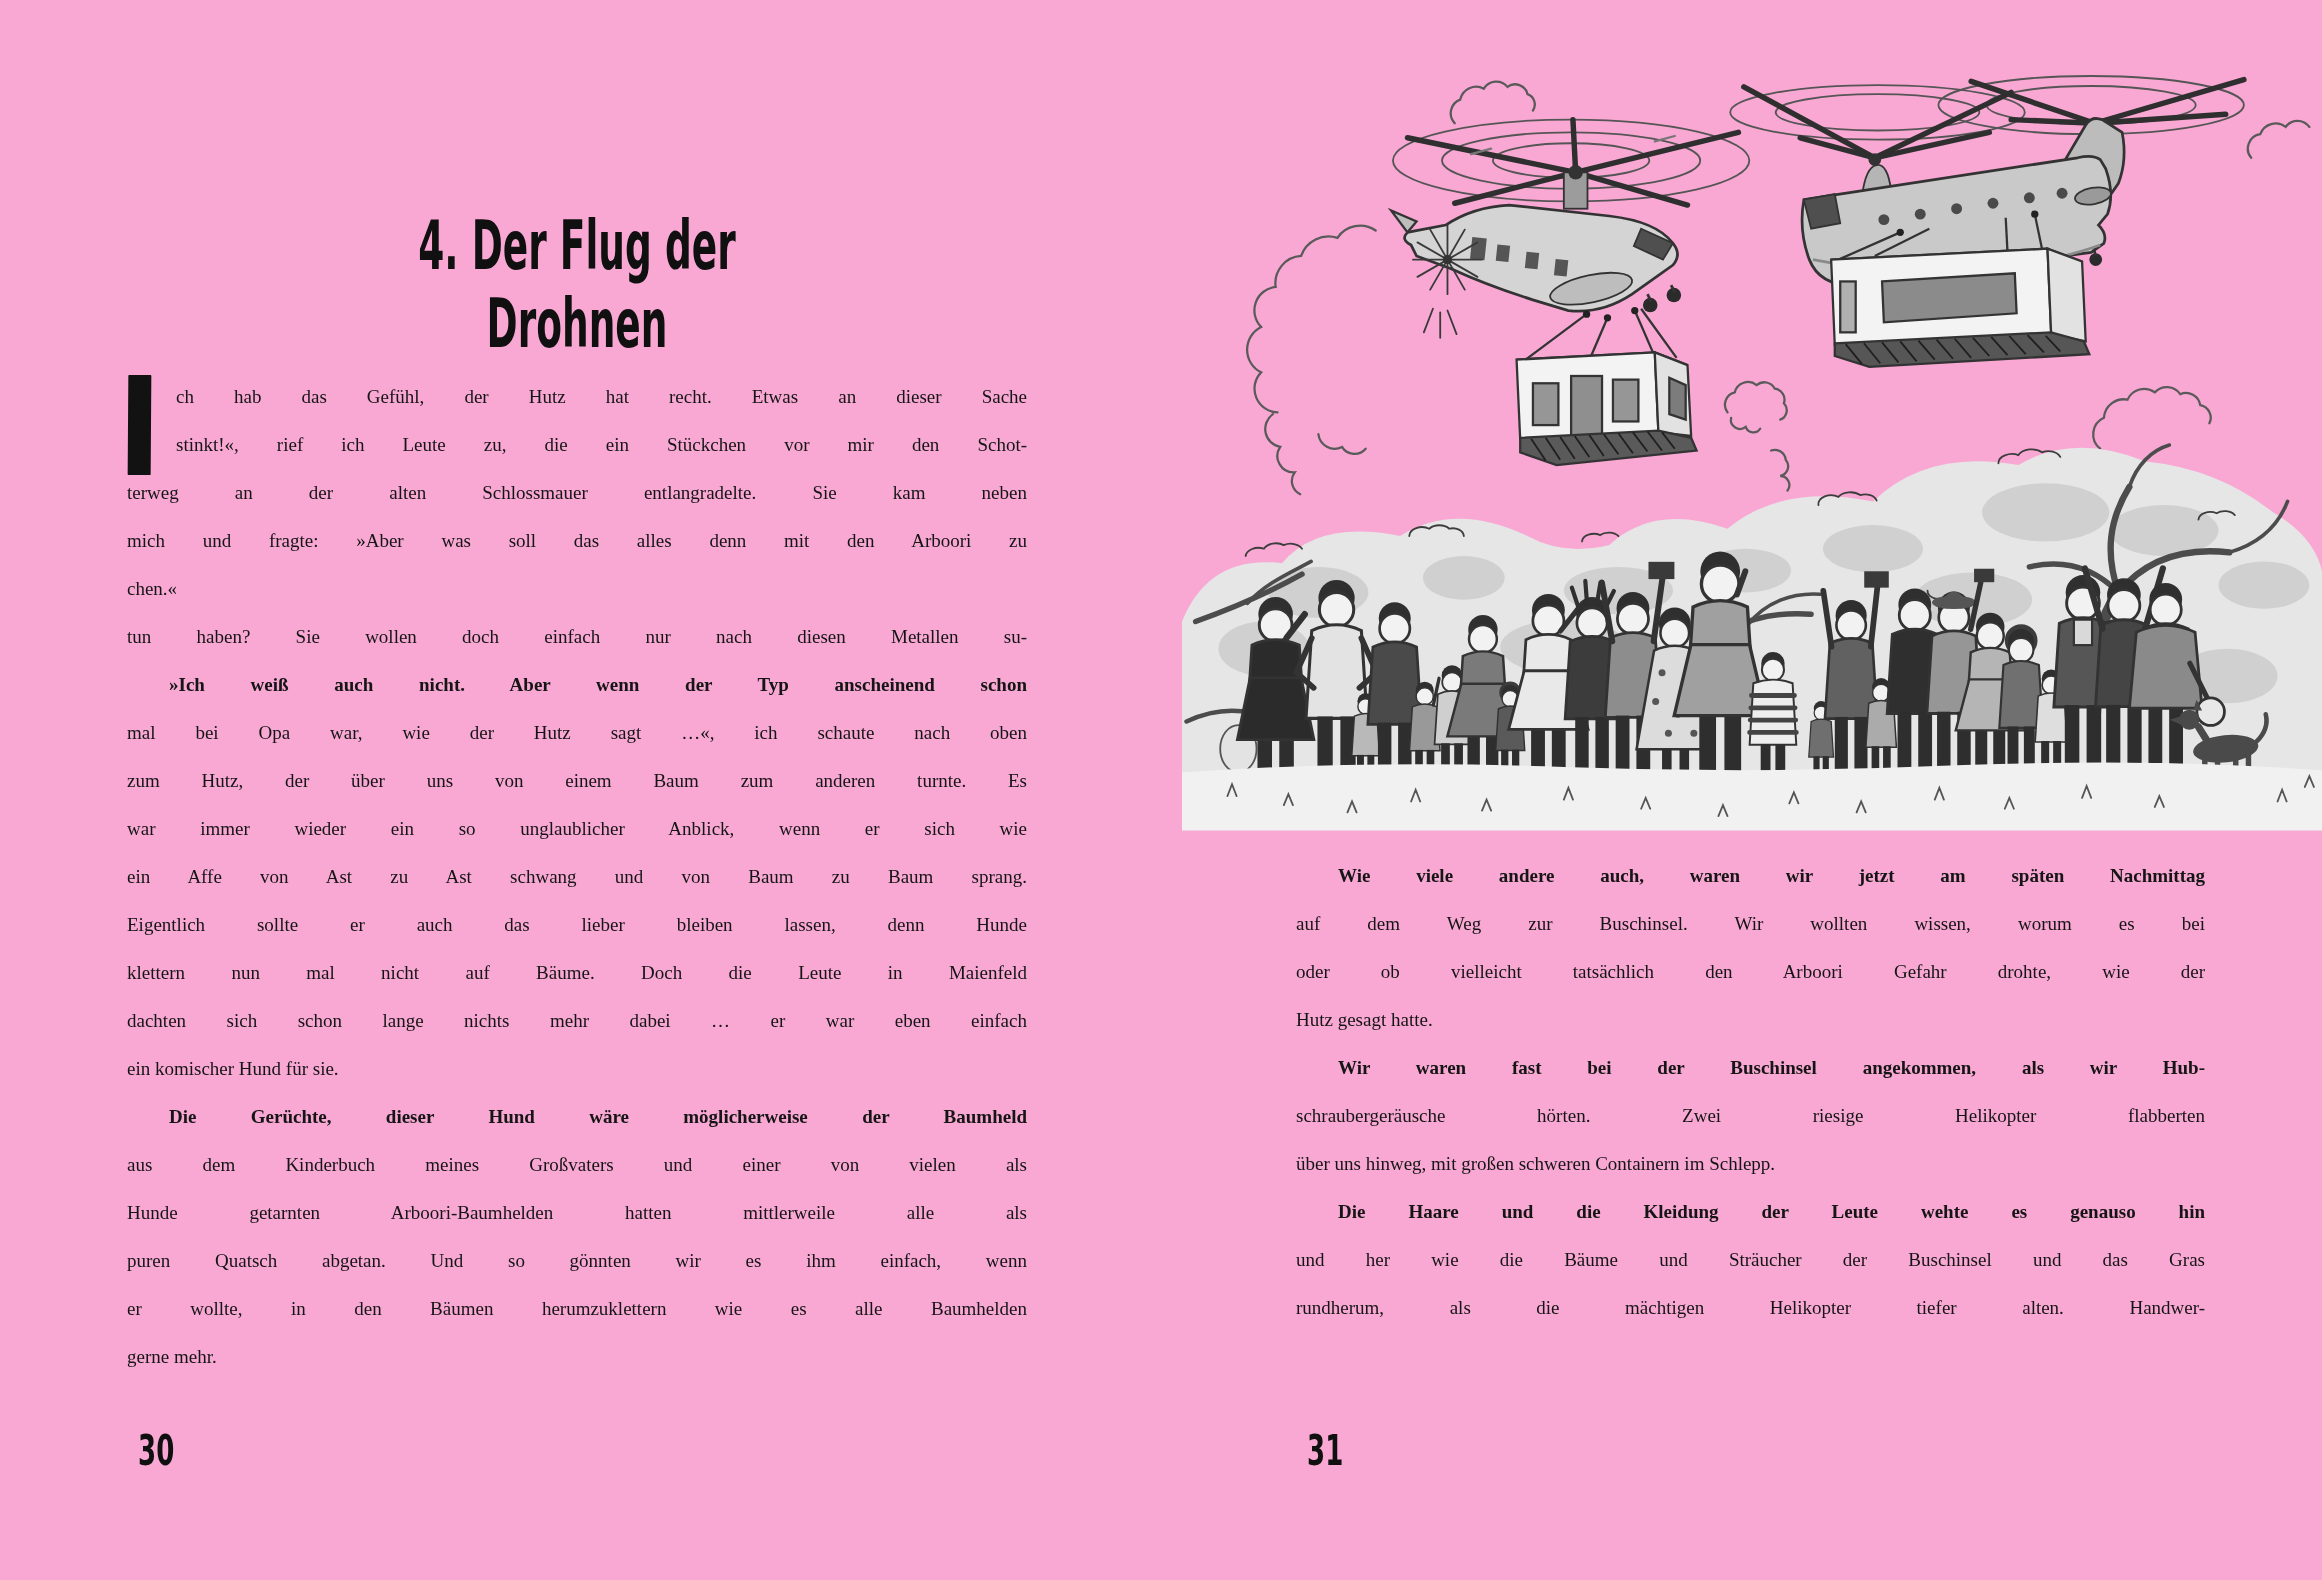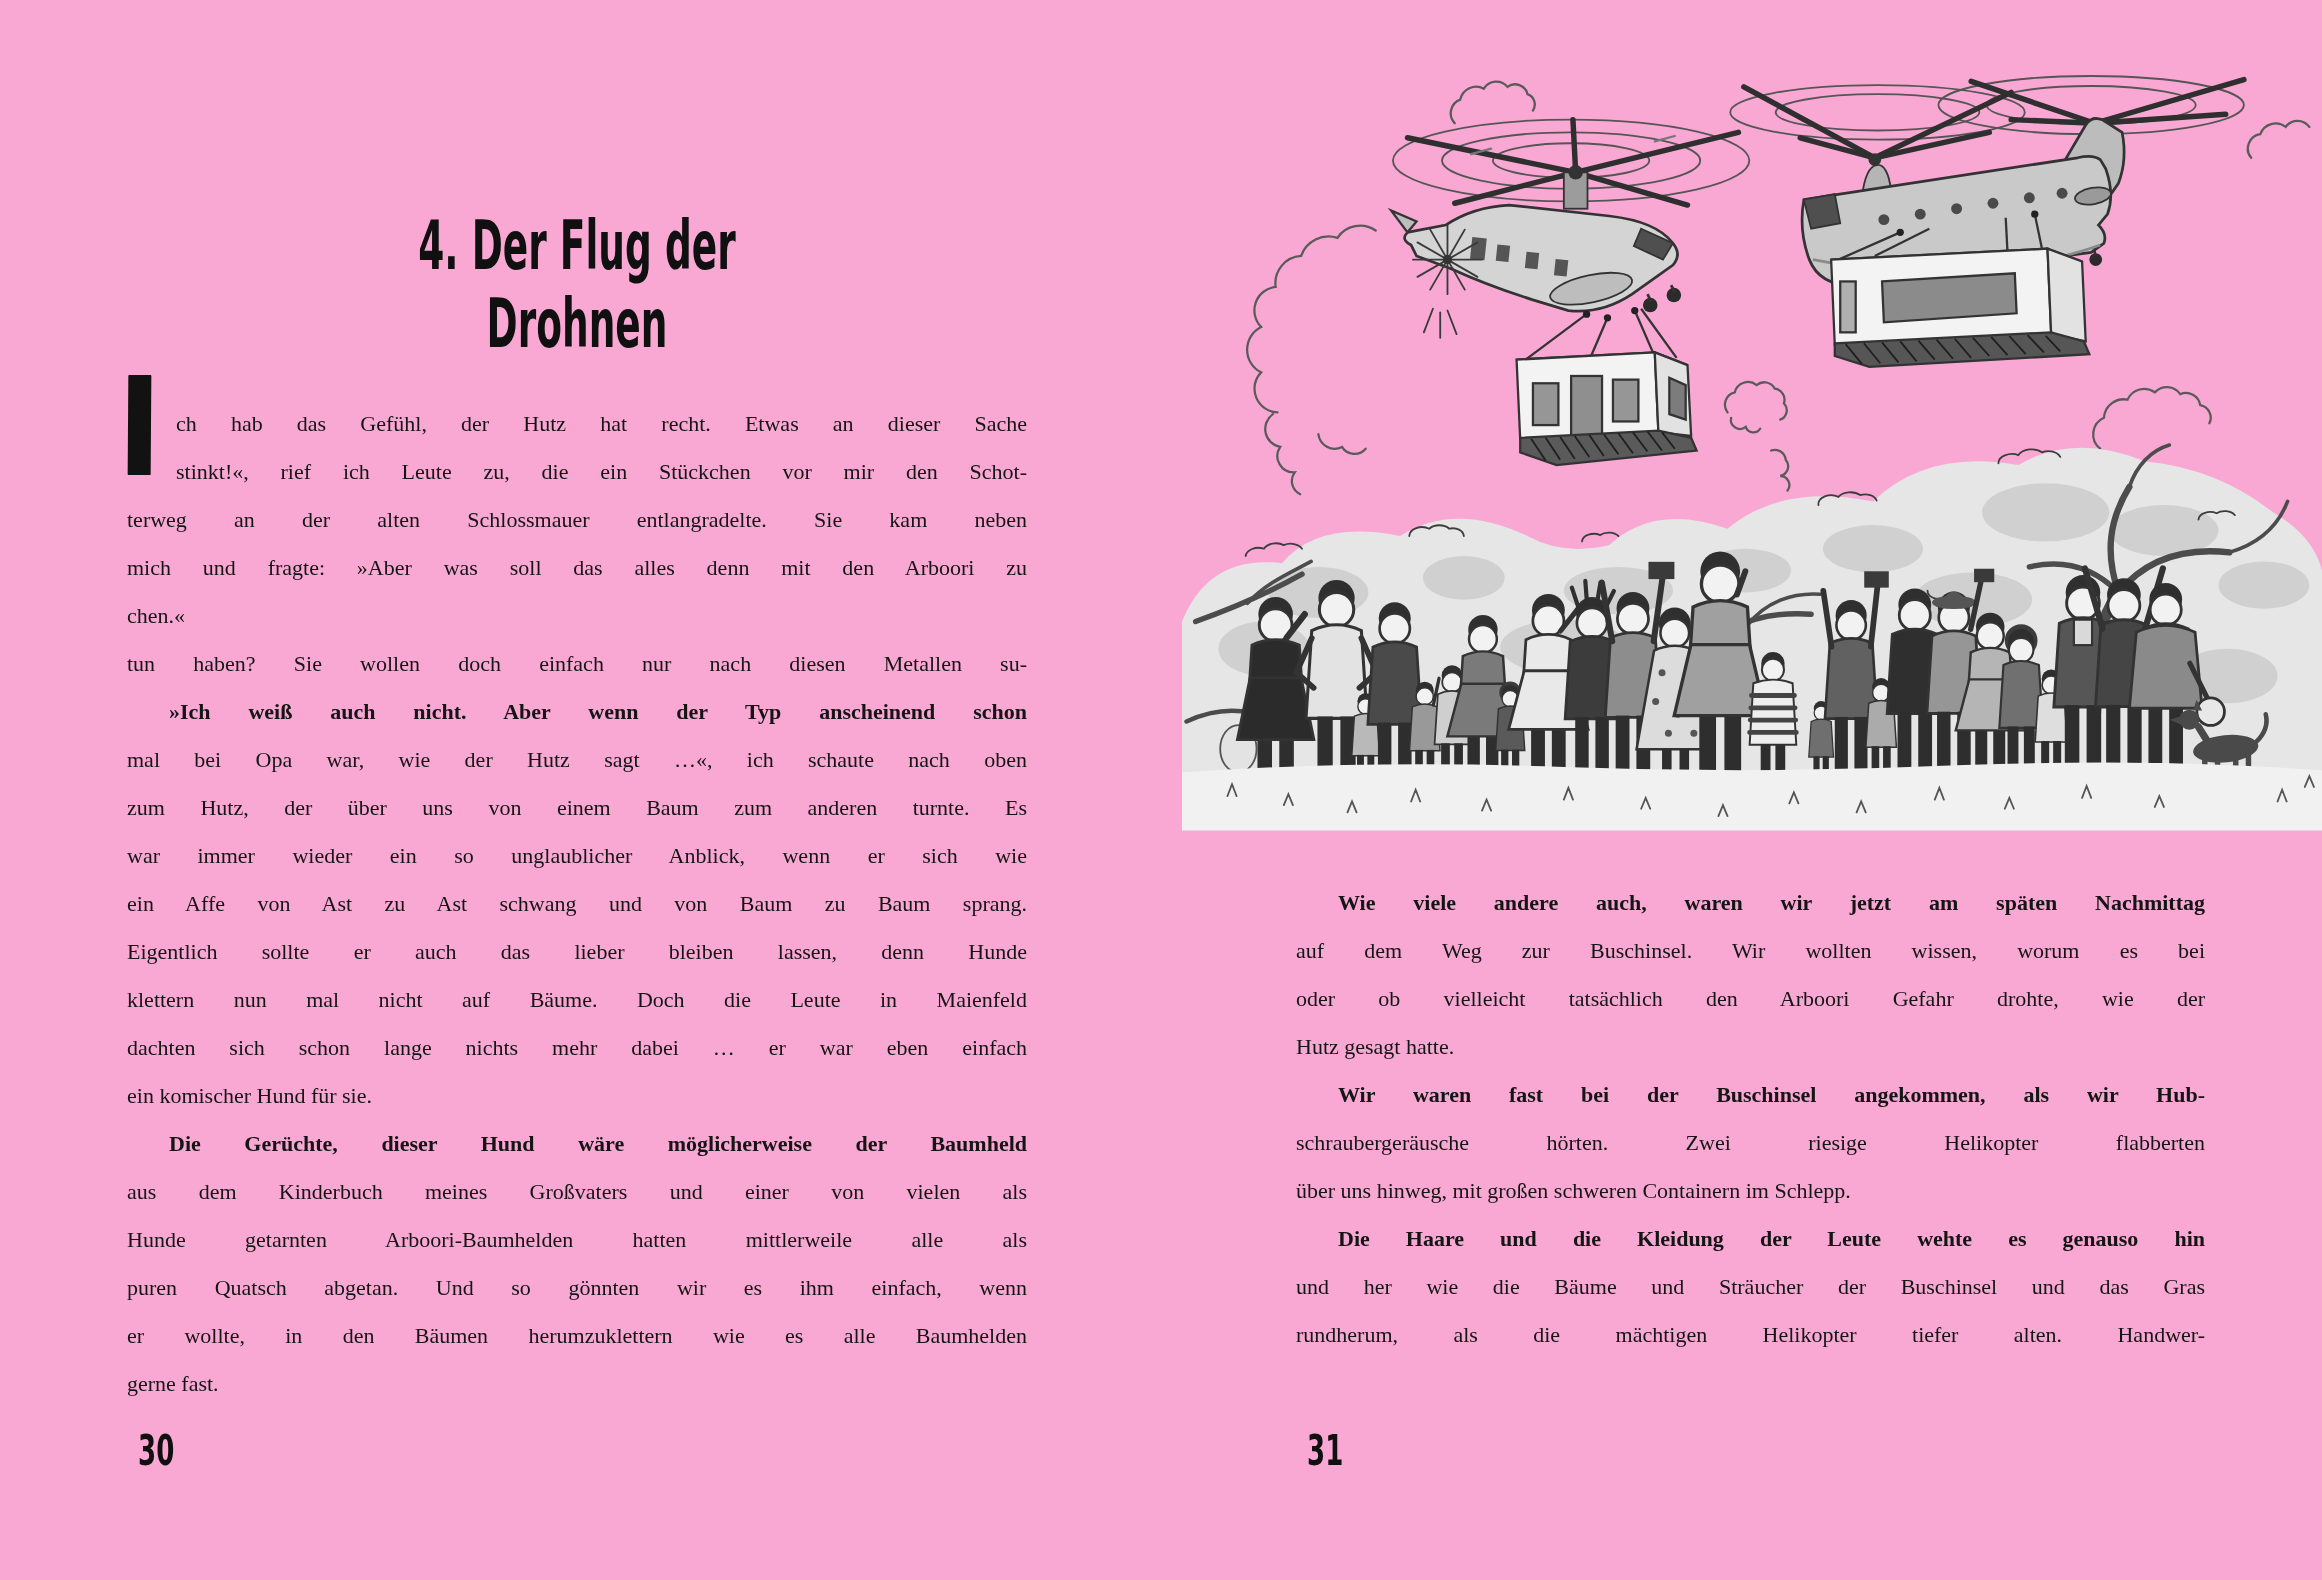--- a/index.html
+++ b/index.html
@@ -8,7 +8,7 @@
   .chapter-title{position:absolute;left:127px;top:207px;width:900px;text-align:center;}
   .chapter-title span{display:inline-block;font-family:"DejaVu Sans",sans-serif;font-weight:700;
           font-size:67px;letter-spacing:0px;color:#101010;transform:scaleX(0.56);transform-origin:50% 50%;}
-  .text-block{position:absolute;font-size:22px;line-height:48px;margin-top:27px;}
+  .text-block{position:absolute;font-size:19px;line-height:48px;}
   #left-text{left:127px;top:373px;width:900px;}
   #right-text{left:1296px;top:852px;width:909px;}
   .line{text-align:justify;text-align-last:justify;}

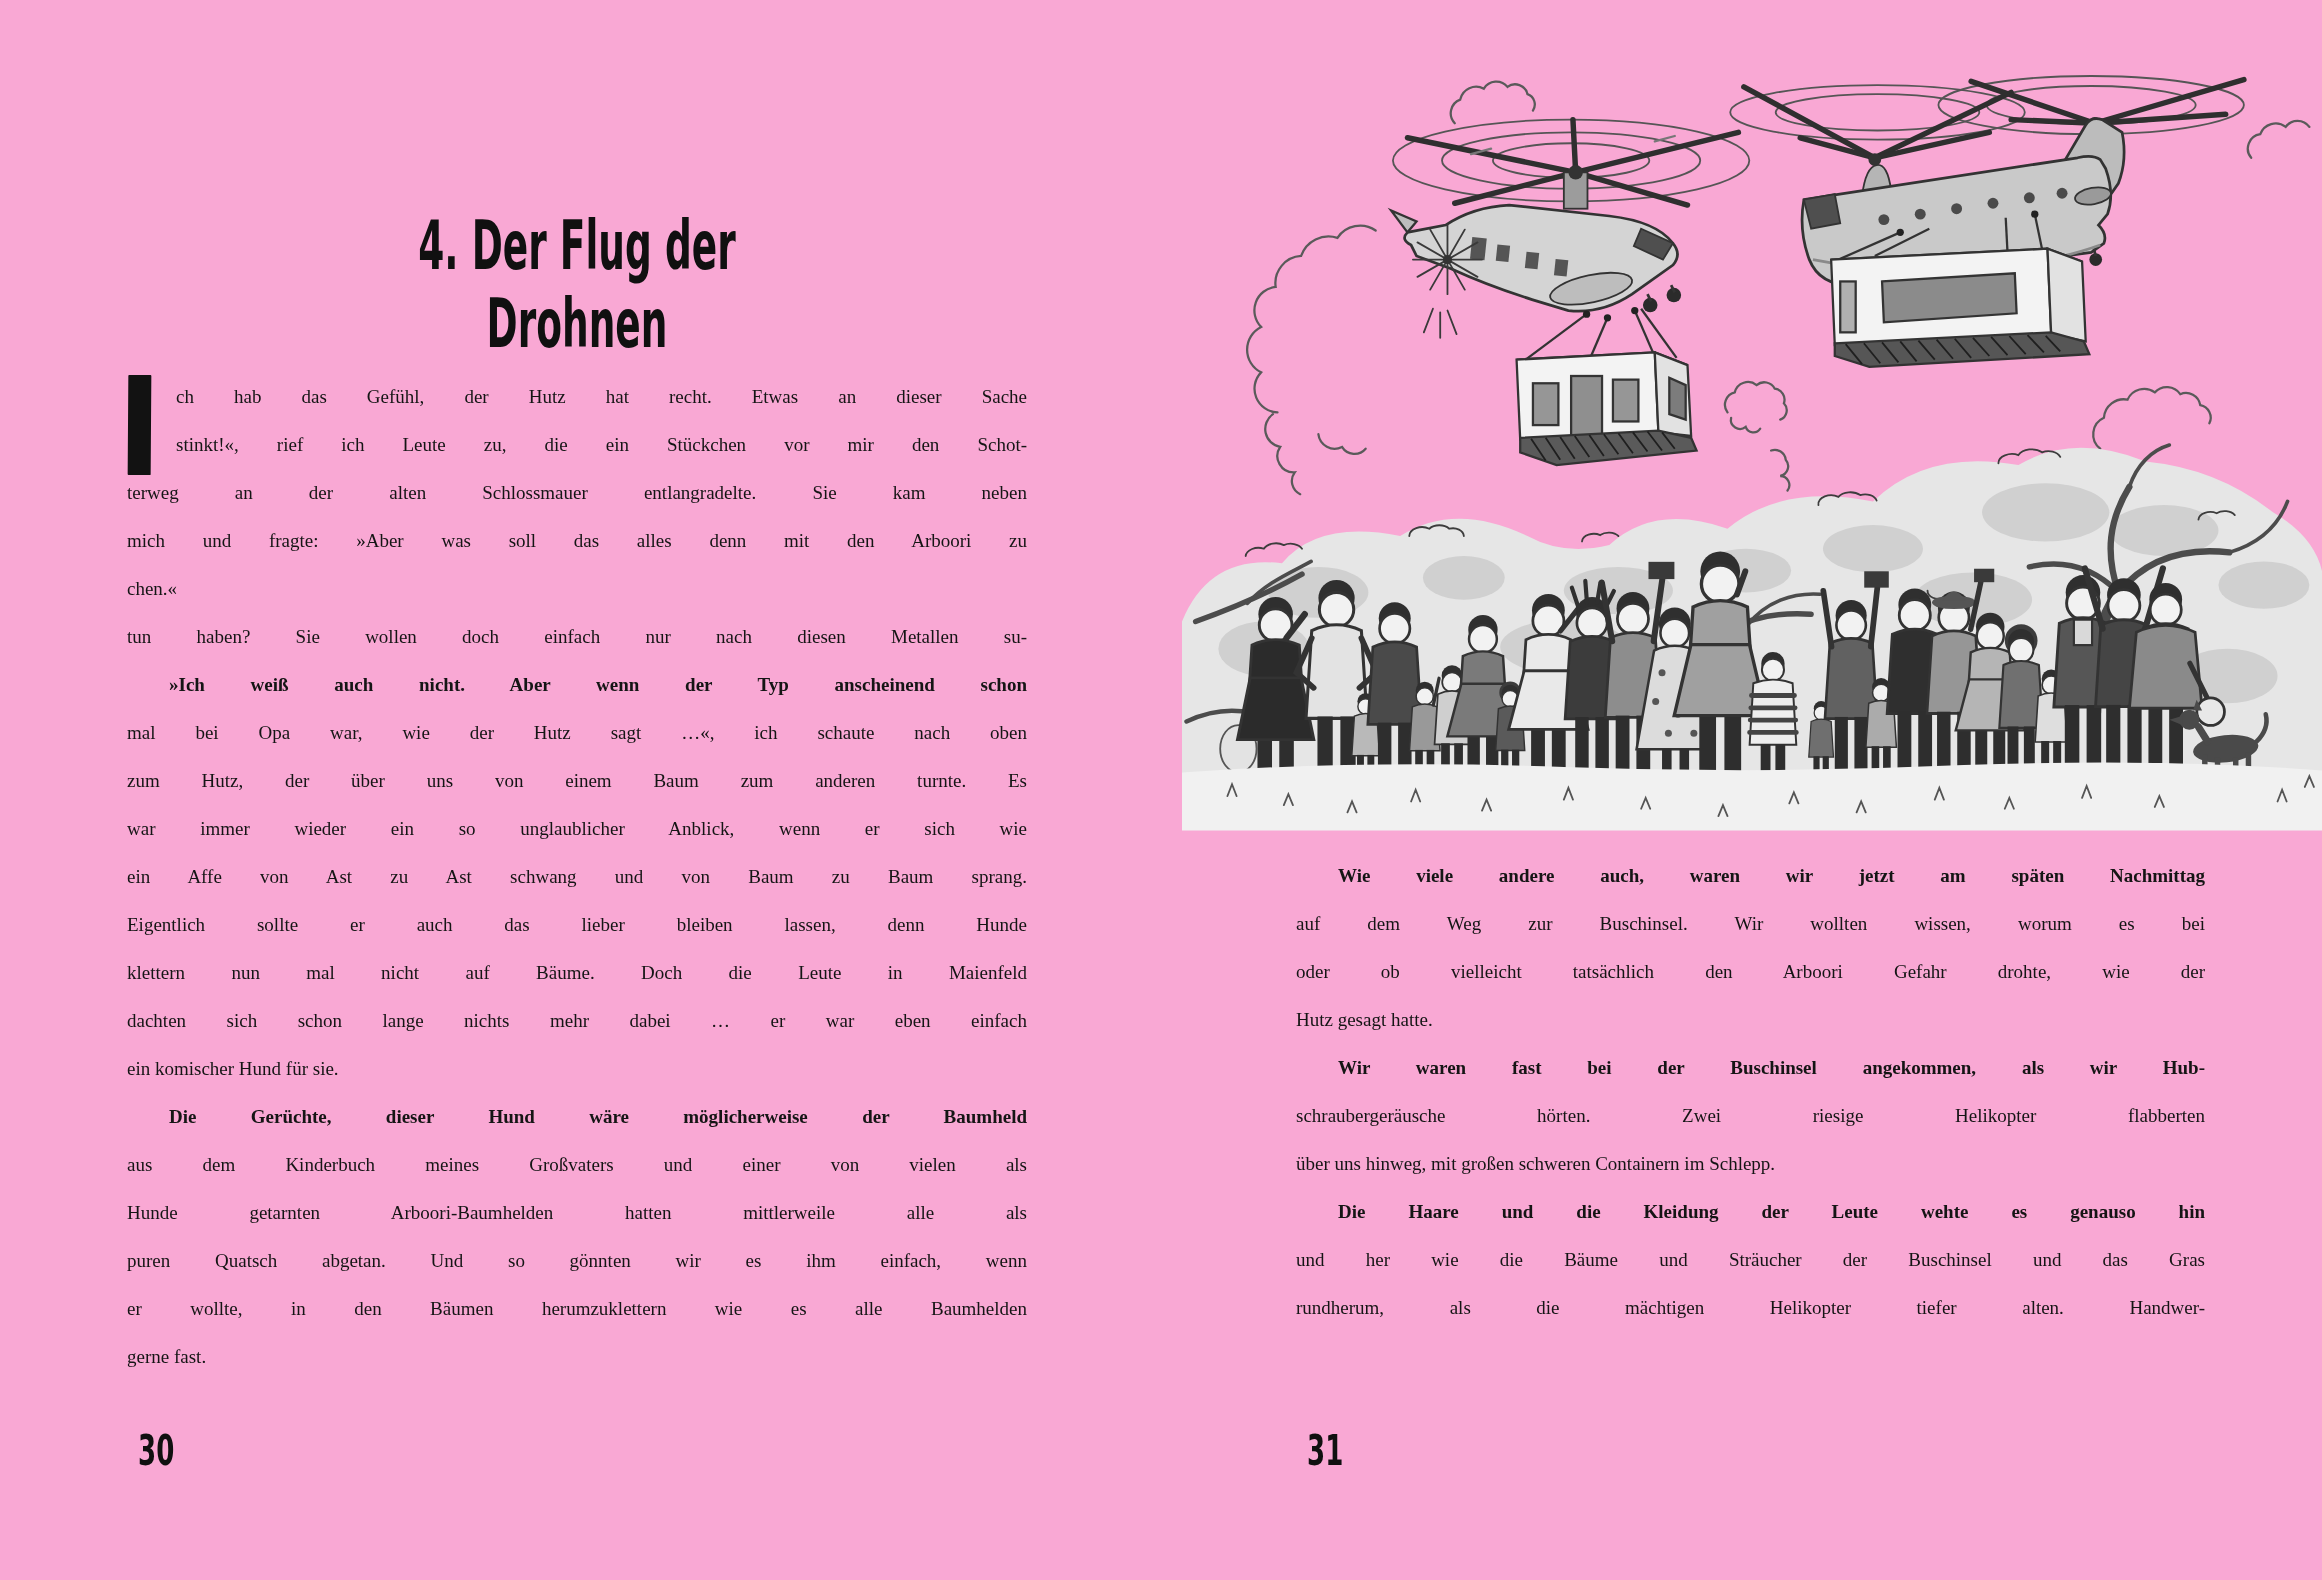--- a/index.html
+++ b/index.html
@@ -55,7 +55,7 @@
         <div class="line">Hunde getarnten Arboori-Baumhelden hatten mittlerweile alle als</div>
         <div class="line">puren Quatsch abgetan. Und so gönnten wir es ihm einfach, wenn</div>
         <div class="line">er wollte, in den Bäumen herumzuklettern wie es alle Baumhelden</div>
-        <div class="line end">gerne fast.</div>
+        <div class="line end">gerne mehr.</div>
       </div>
     <div id="pn-left" class="page-number">
       <span>30</span>

